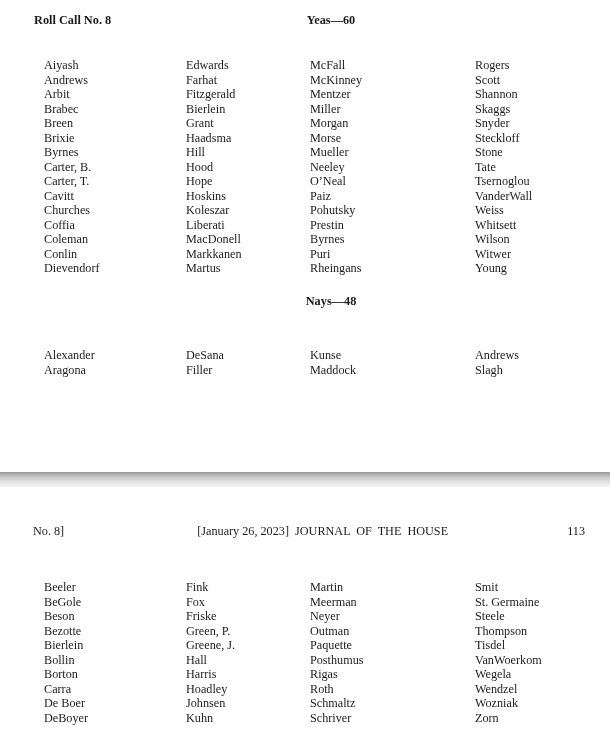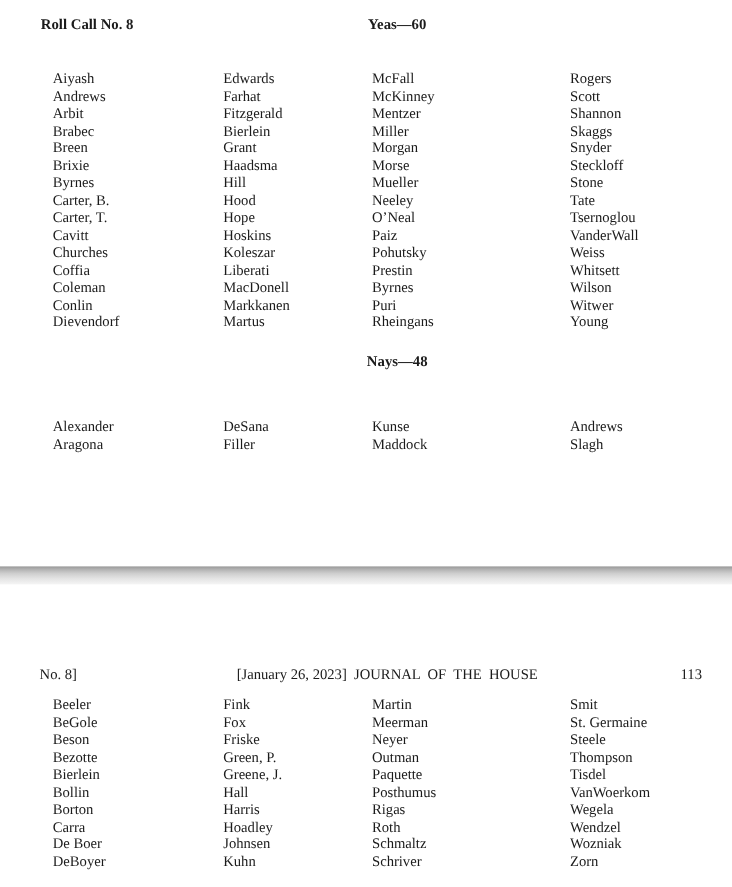--- a/index.html
+++ b/index.html
@@ -75,7 +75,7 @@
     align-items: baseline;
     font-size: 12.2px;
   }
-  .p2-header .h-left  { white-space: pre; margin-top: 31px; }
+  .p2-header .h-left  { white-space: pre; }
   .p2-header .h-center { flex: 1; text-align: center; white-space: pre; padding-left: 14px; }
   .p2-header .h-right { white-space: pre; }
 </style>

